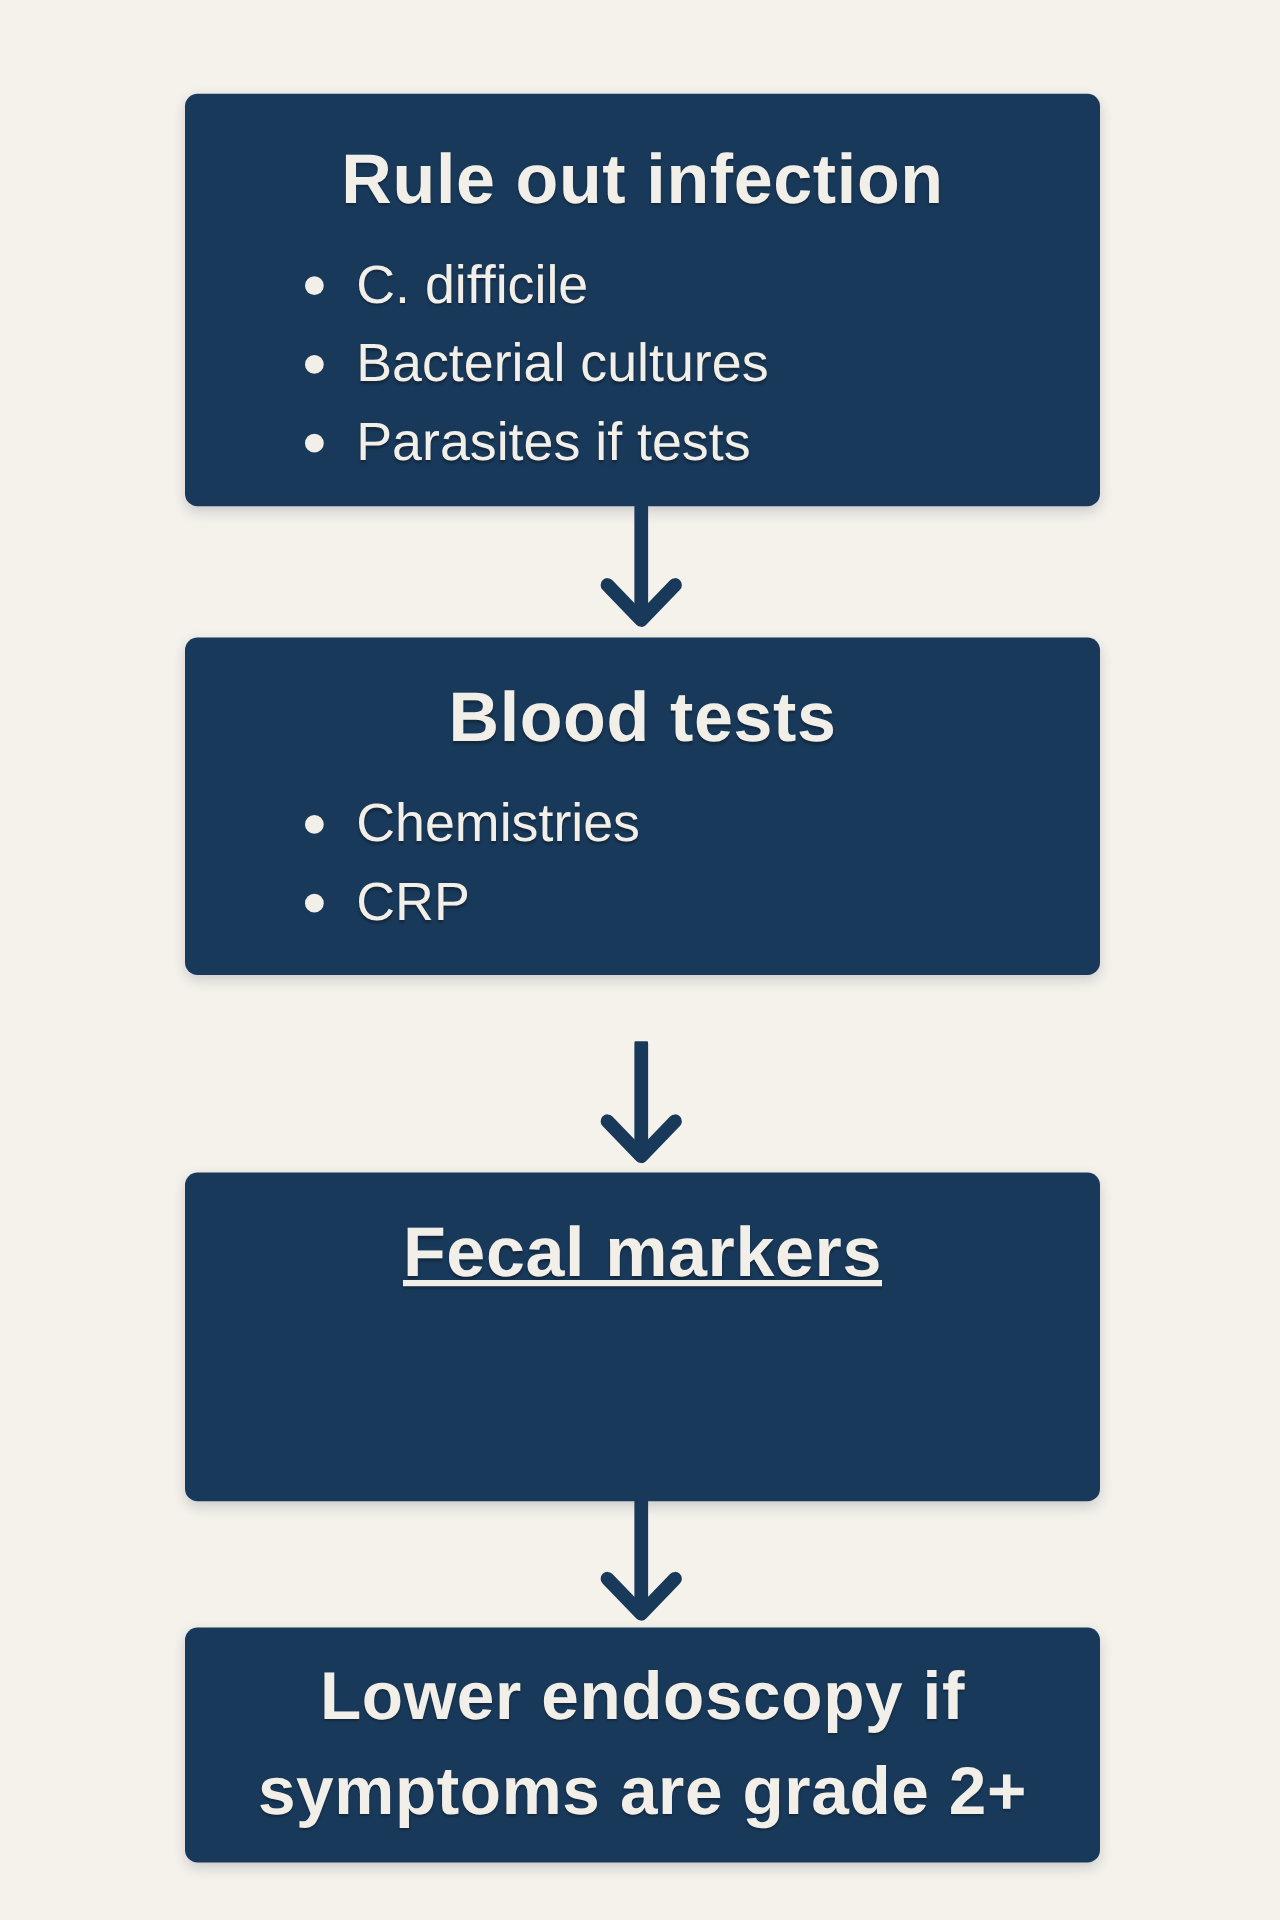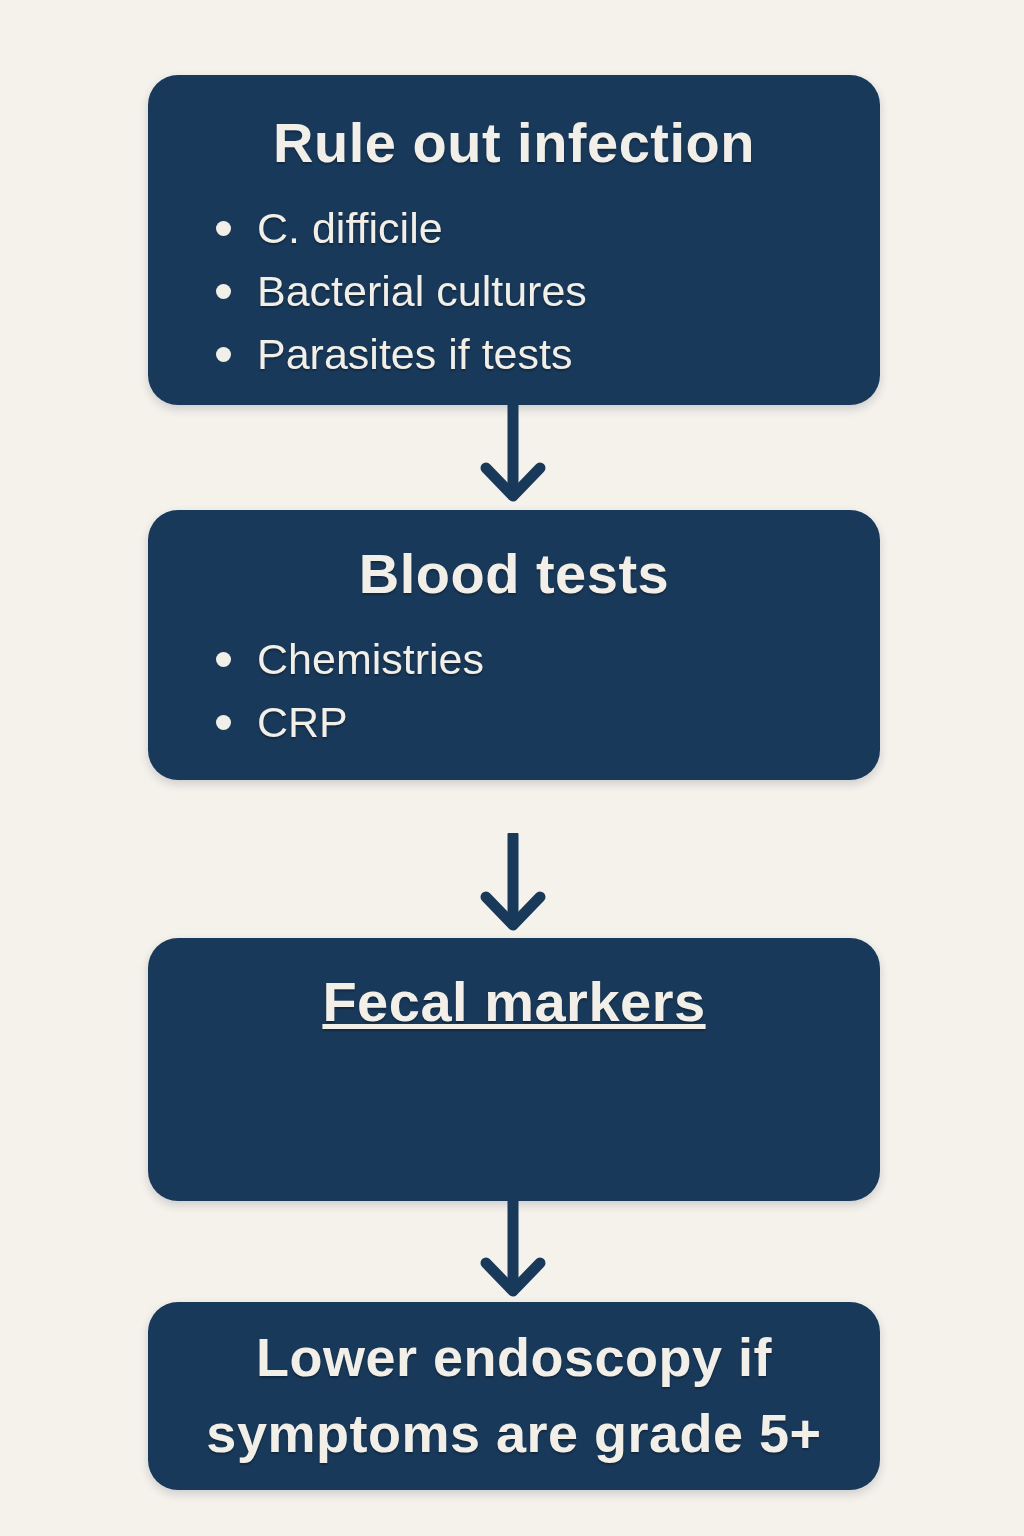--- a/index.html
+++ b/index.html
@@ -20,7 +20,7 @@
     width: 732px;
     box-sizing: border-box;
     background: #19395a;
-    border-radius: 30px;
+    border-radius: 10px;
     color: #f2efe9;
     box-shadow: 0 4px 10px rgba(30, 40, 60, 0.18);
   }

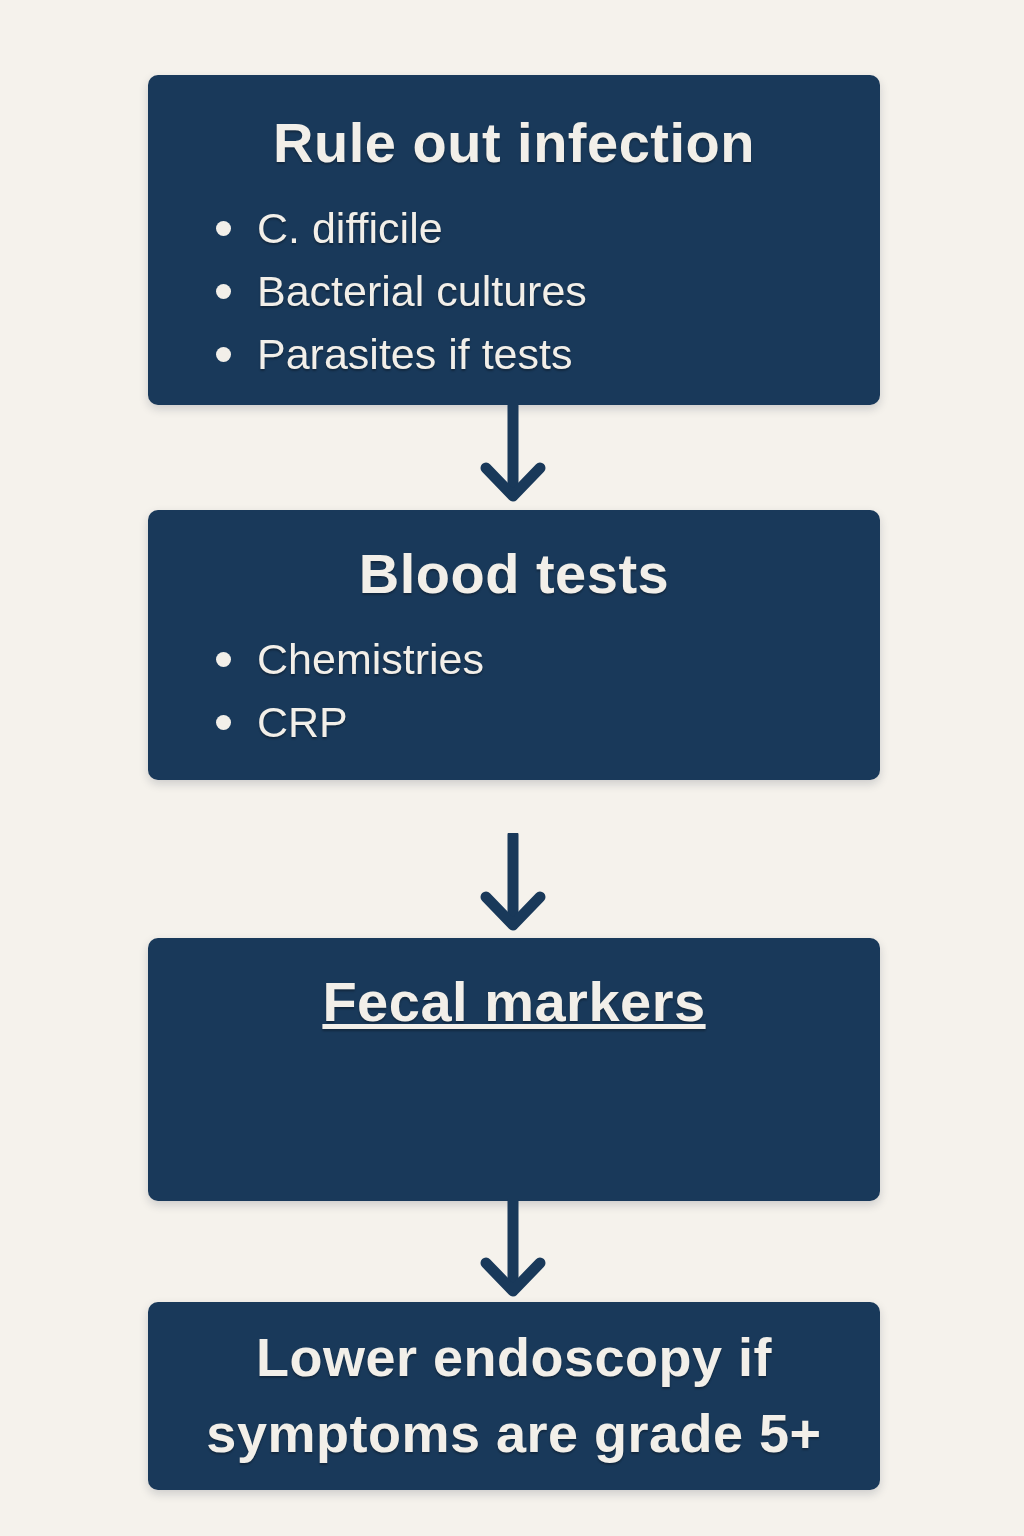--- a/index.html
+++ b/index.html
@@ -36,7 +36,7 @@
   .bullets {
     list-style: none;
     margin: 22px 0 0 0;
-    padding: 0 20px 0 68px;
+    padding: 0 20px 0 96px;
     font-size: 43px;
     font-weight: 500;
   }

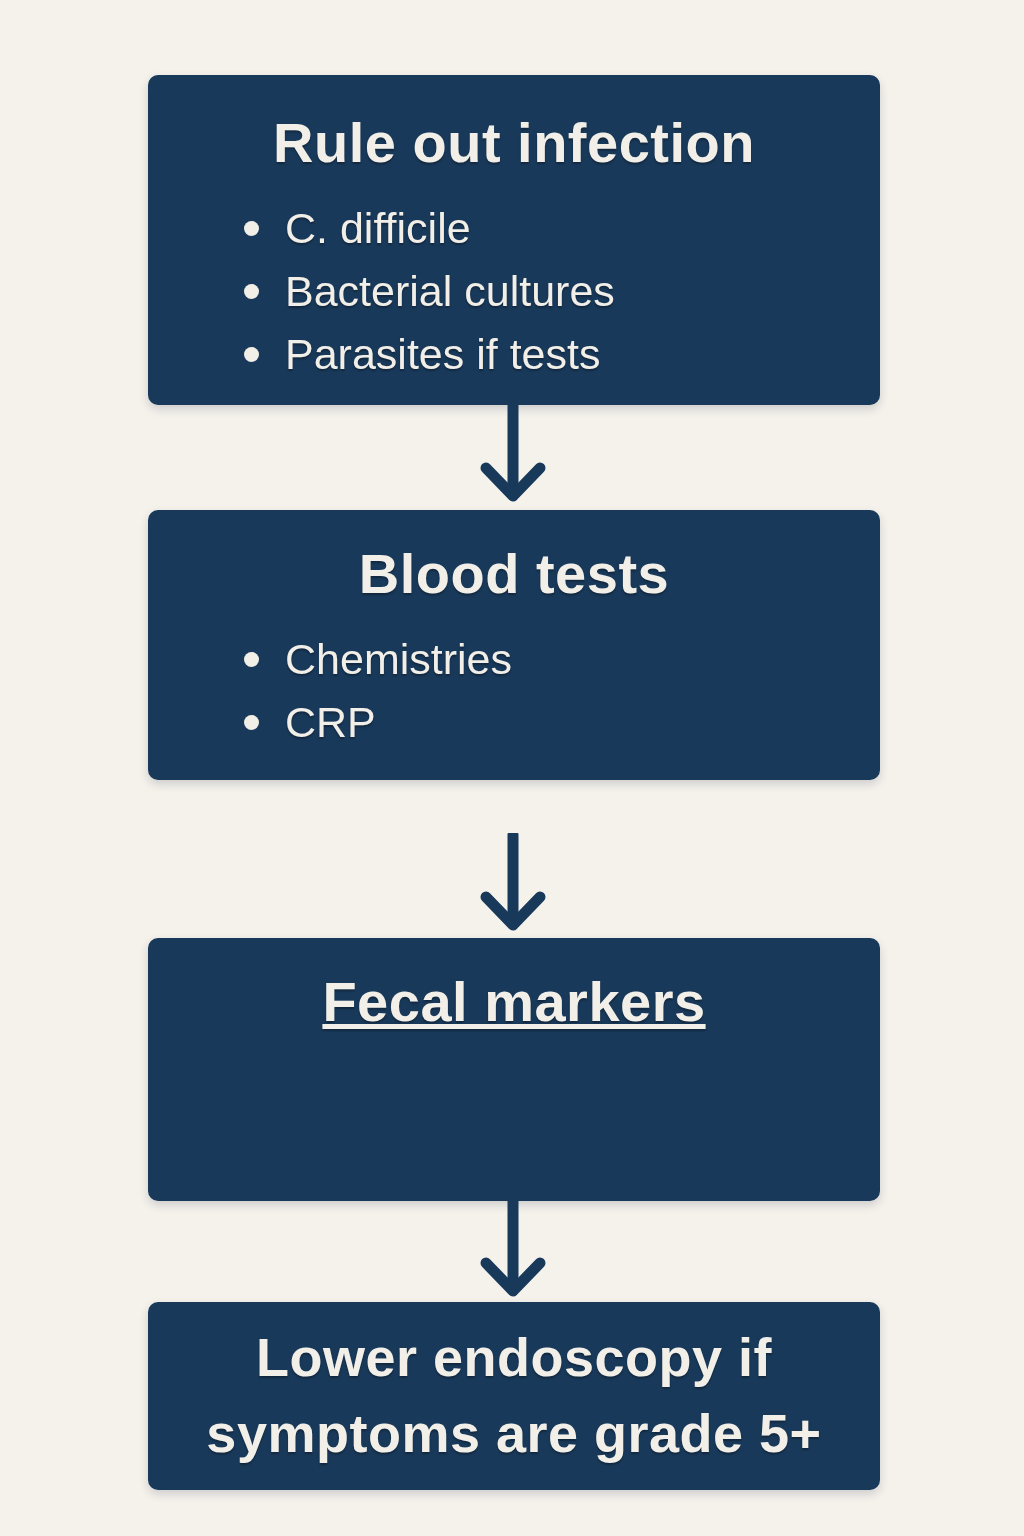--- a/index.html
+++ b/index.html
@@ -137,7 +137,7 @@
   </div>
 
   <section class="box" id="box-4">
-    <h2>Lower endoscopy if symptoms are grade 5+</h2>
+    <h2>Lower endoscopy if symptoms are grade 2+</h2>
   </section>
 
 </main>

